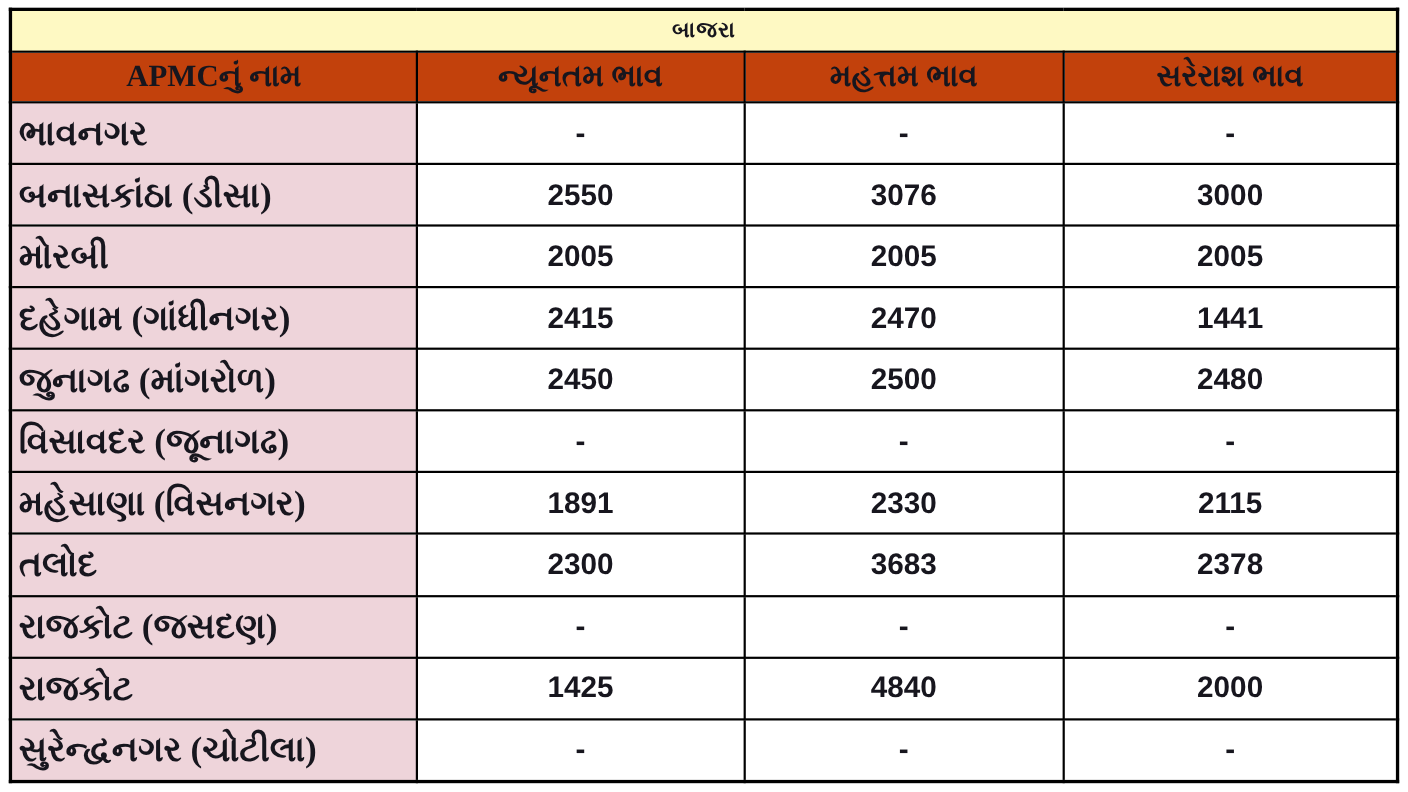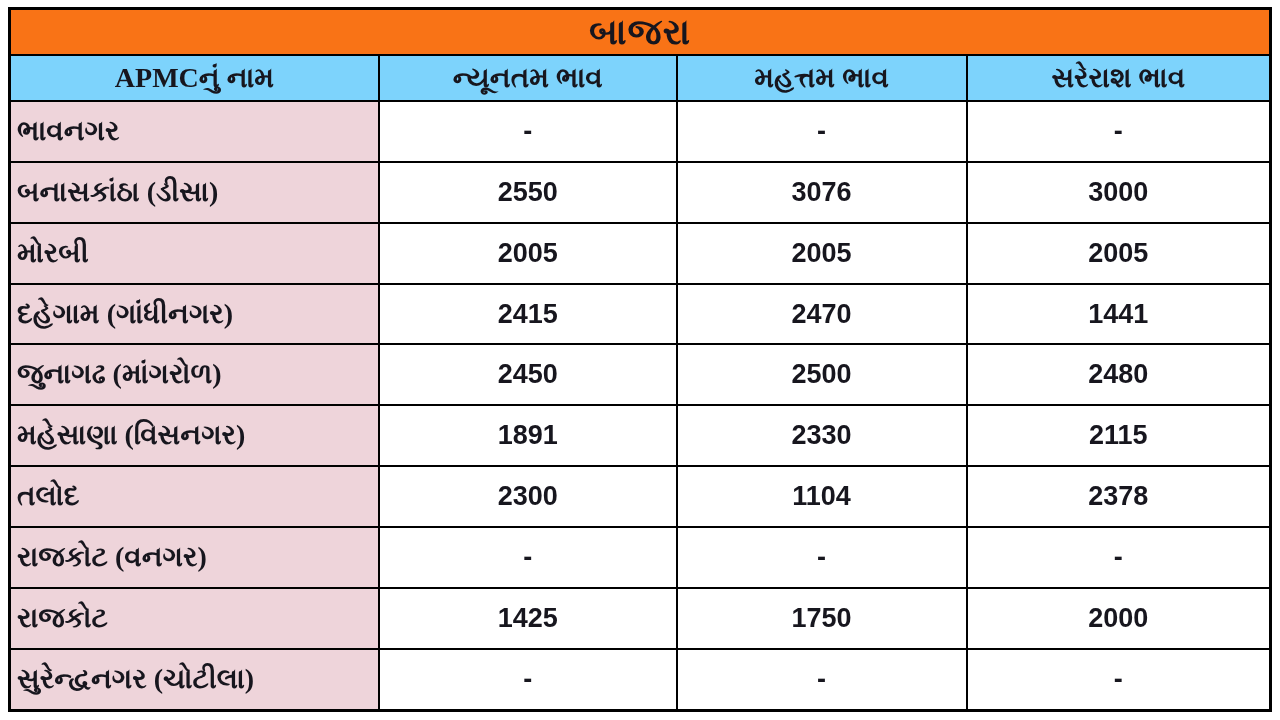--- a/index.html
+++ b/index.html
@@ -31,8 +31,8 @@
     white-space: nowrap;
   }
   tr.title-row th {
-    background: #f97316;
-    font-size: 36px;
+    background: #fef9c3;
+    font-size: 20px;
     height: 34px;
     text-align: center;
     vertical-align: middle;

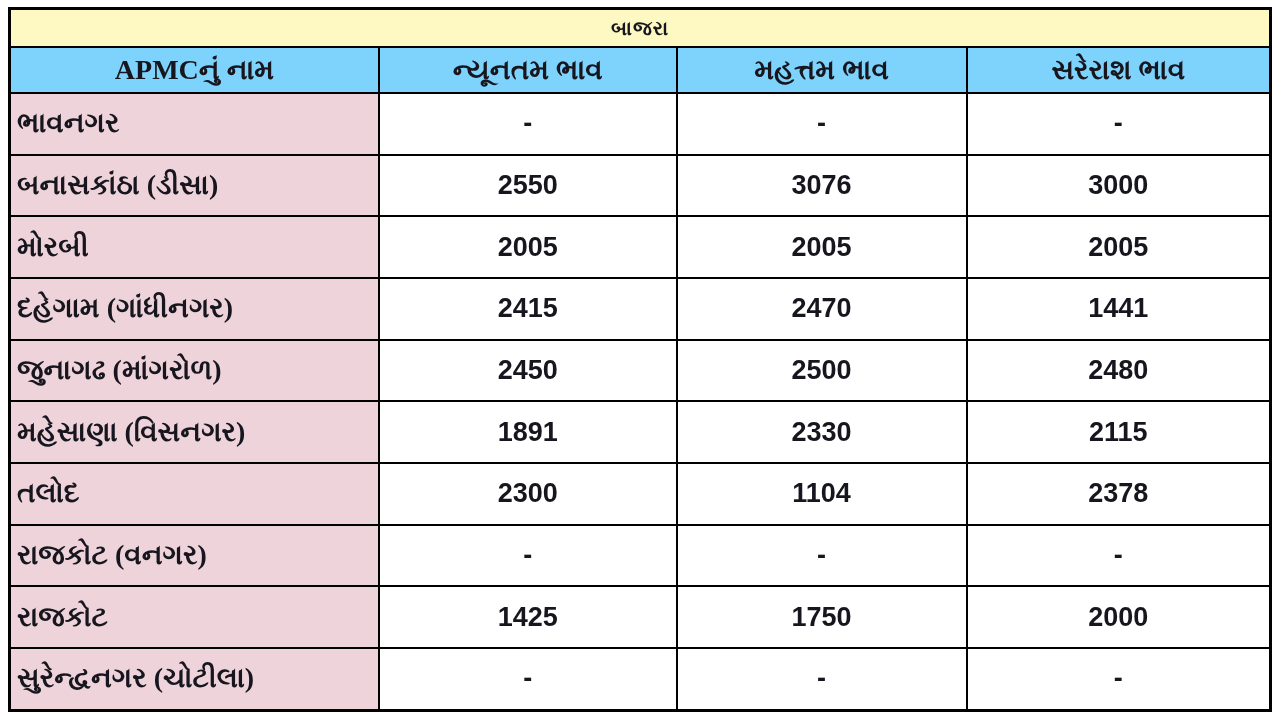--- a/index.html
+++ b/index.html
@@ -39,7 +39,7 @@
     letter-spacing: 1px;
   }
   tr.header-row th {
-    background: #7dd3fc;
+    background: #c2410c;
     font-size: 28px;
     height: 42px;
     text-align: center;

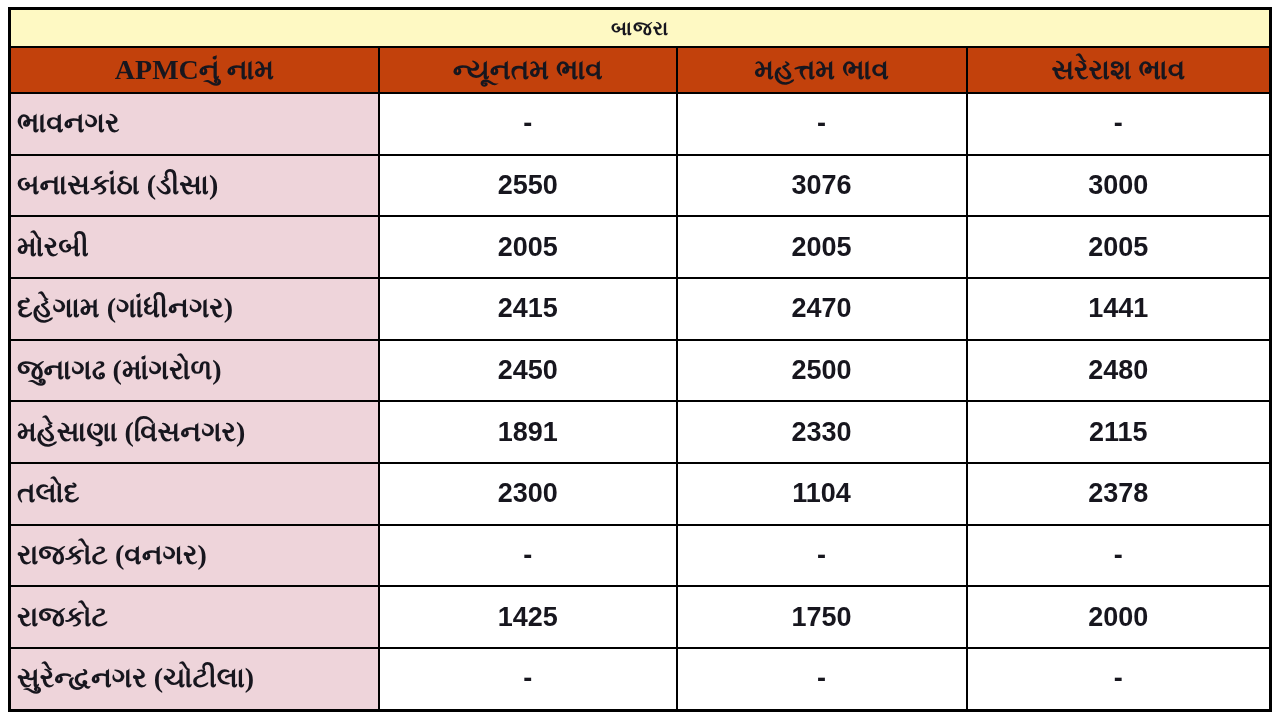--- a/index.html
+++ b/index.html
@@ -49,7 +49,7 @@
     background: #eed4da;
     text-align: left;
     padding-left: 6px;
-    font-size: 28px;
+    font-size: 32px;
     vertical-align: middle;
   }
   td.num-cell {

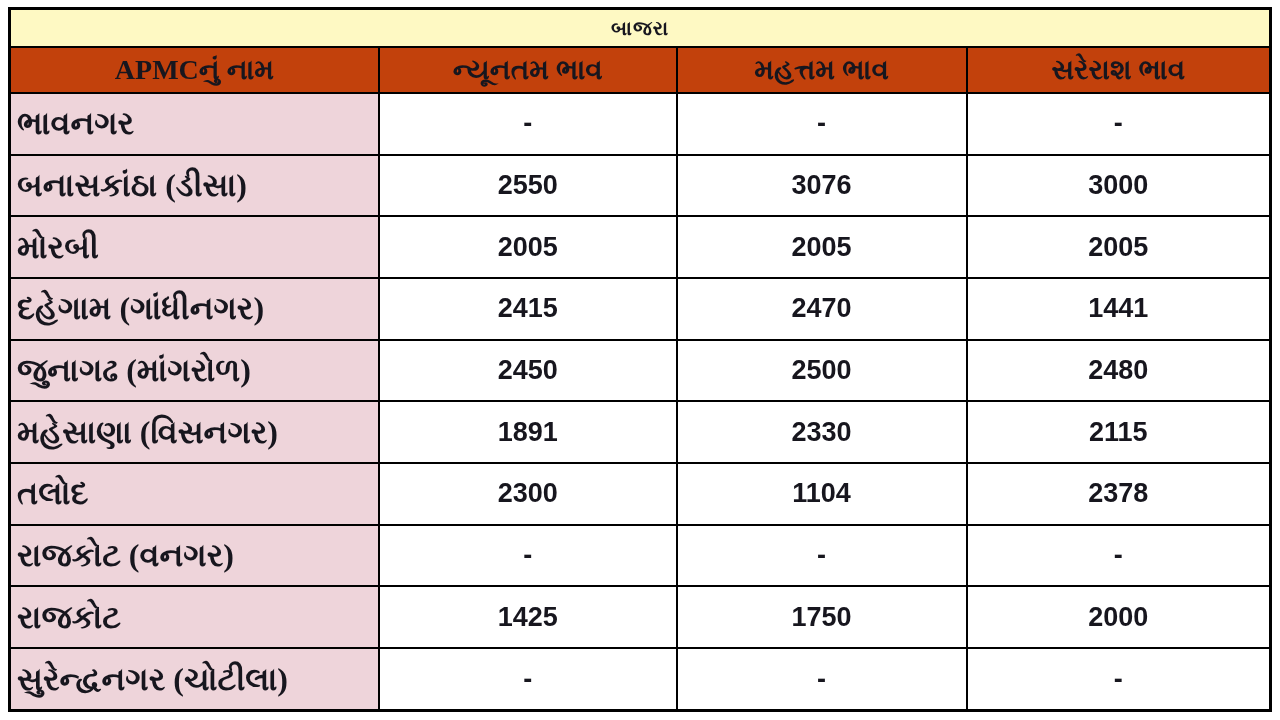--- a/index.html
+++ b/index.html
@@ -114,6 +114,12 @@
           <td class="num-cell">2480</td>
         </tr>
         <tr>
+          <td class="name-cell">વિસાવદર (જૂનાગઢ)</td>
+          <td class="num-cell">-</td>
+          <td class="num-cell">-</td>
+          <td class="num-cell">-</td>
+        </tr>
+        <tr>
           <td class="name-cell">મહેસાણા (વિસનગર)</td>
           <td class="num-cell">1891</td>
           <td class="num-cell">2330</td>

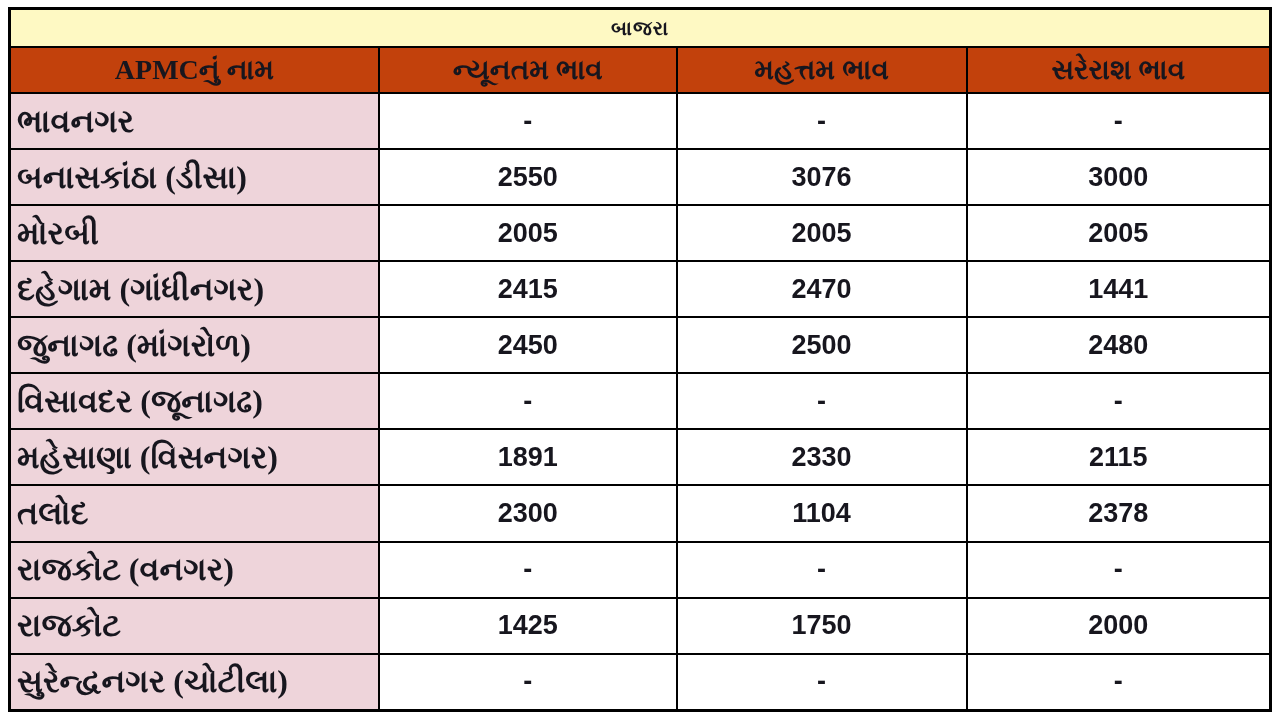--- a/index.html
+++ b/index.html
@@ -128,7 +128,7 @@
         <tr>
           <td class="name-cell">તલોદ</td>
           <td class="num-cell">2300</td>
-          <td class="num-cell">1104</td>
+          <td class="num-cell">3683</td>
           <td class="num-cell">2378</td>
         </tr>
         <tr>

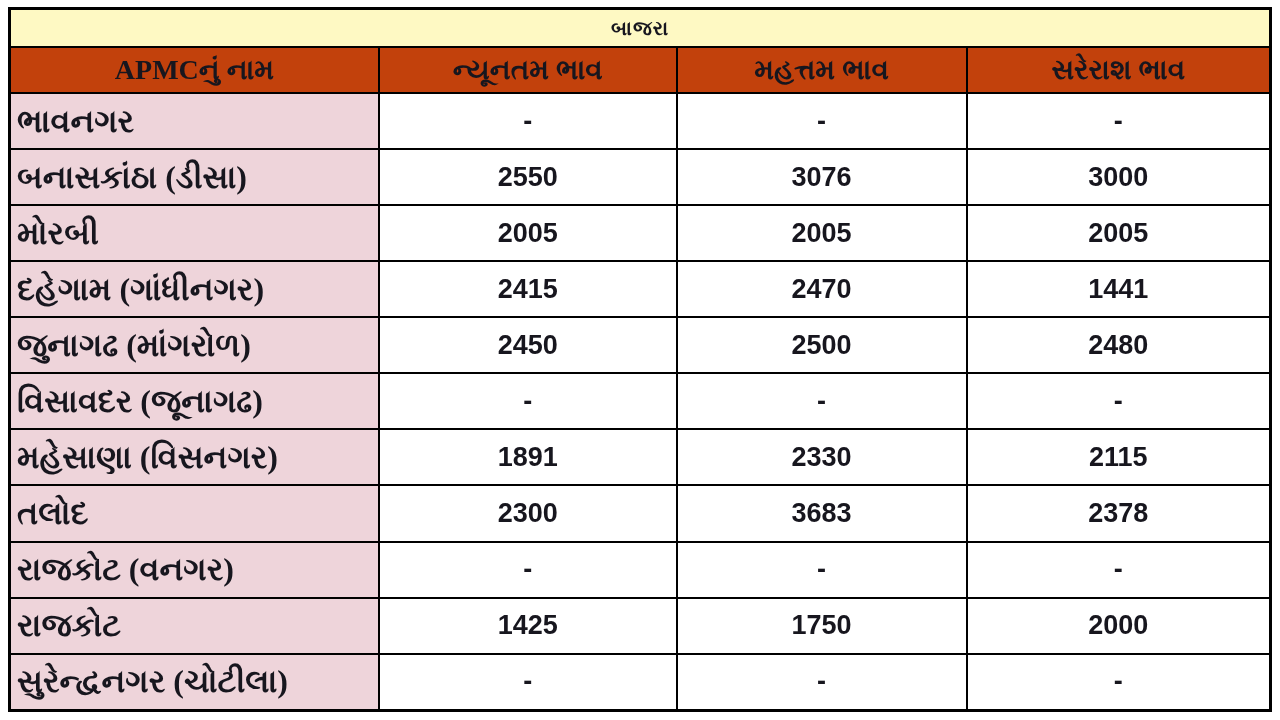--- a/index.html
+++ b/index.html
@@ -132,7 +132,7 @@
           <td class="num-cell">2378</td>
         </tr>
         <tr>
-          <td class="name-cell">રાજકોટ (વનગર)</td>
+          <td class="name-cell">રાજકોટ (જસદણ)</td>
           <td class="num-cell">-</td>
           <td class="num-cell">-</td>
           <td class="num-cell">-</td>

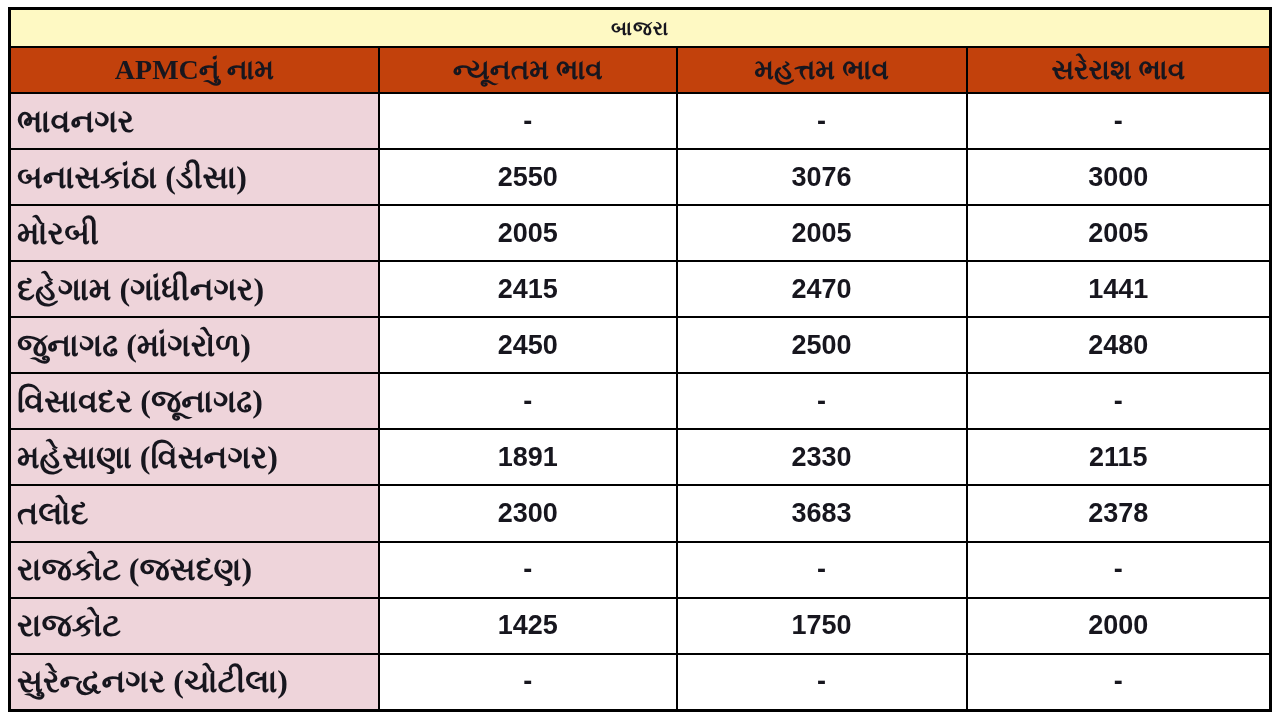--- a/index.html
+++ b/index.html
@@ -140,7 +140,7 @@
         <tr>
           <td class="name-cell">રાજકોટ</td>
           <td class="num-cell">1425</td>
-          <td class="num-cell">1750</td>
+          <td class="num-cell">4840</td>
           <td class="num-cell">2000</td>
         </tr>
         <tr>

